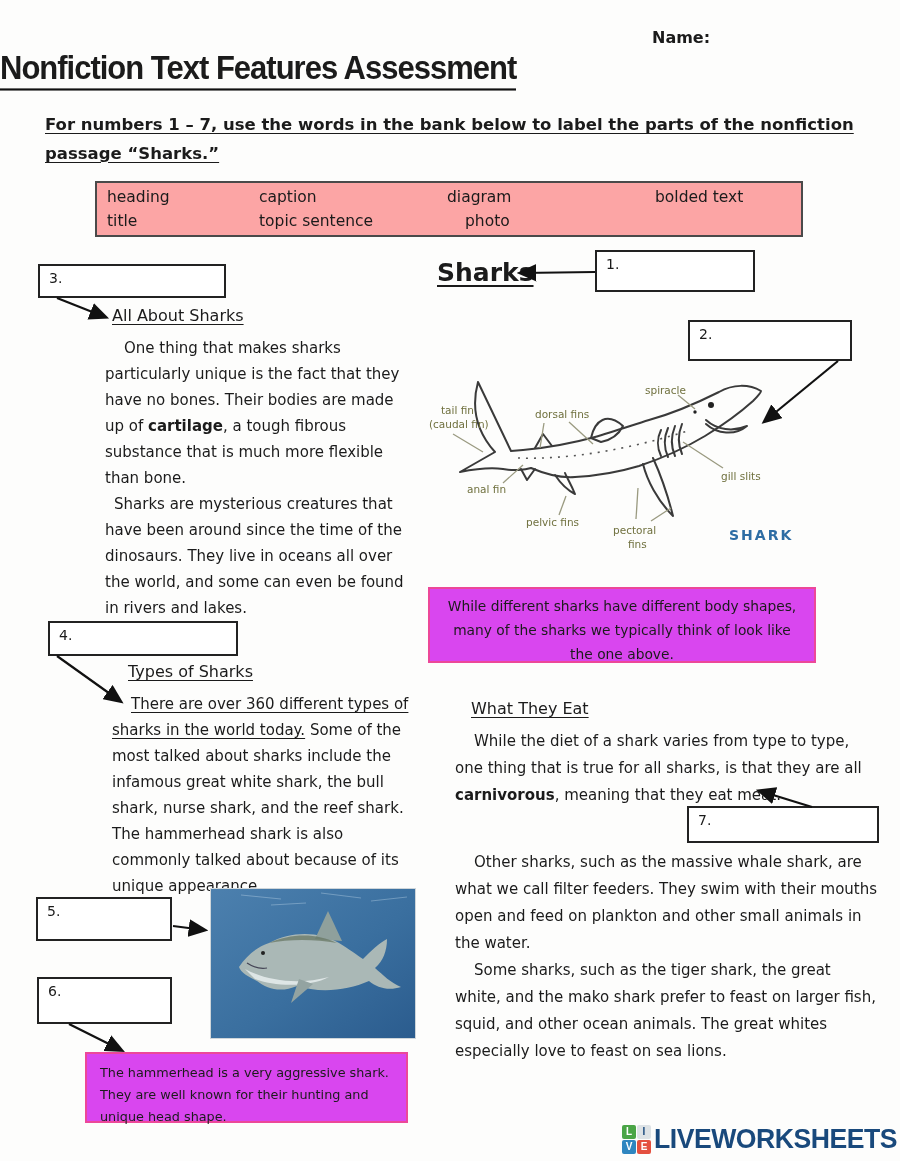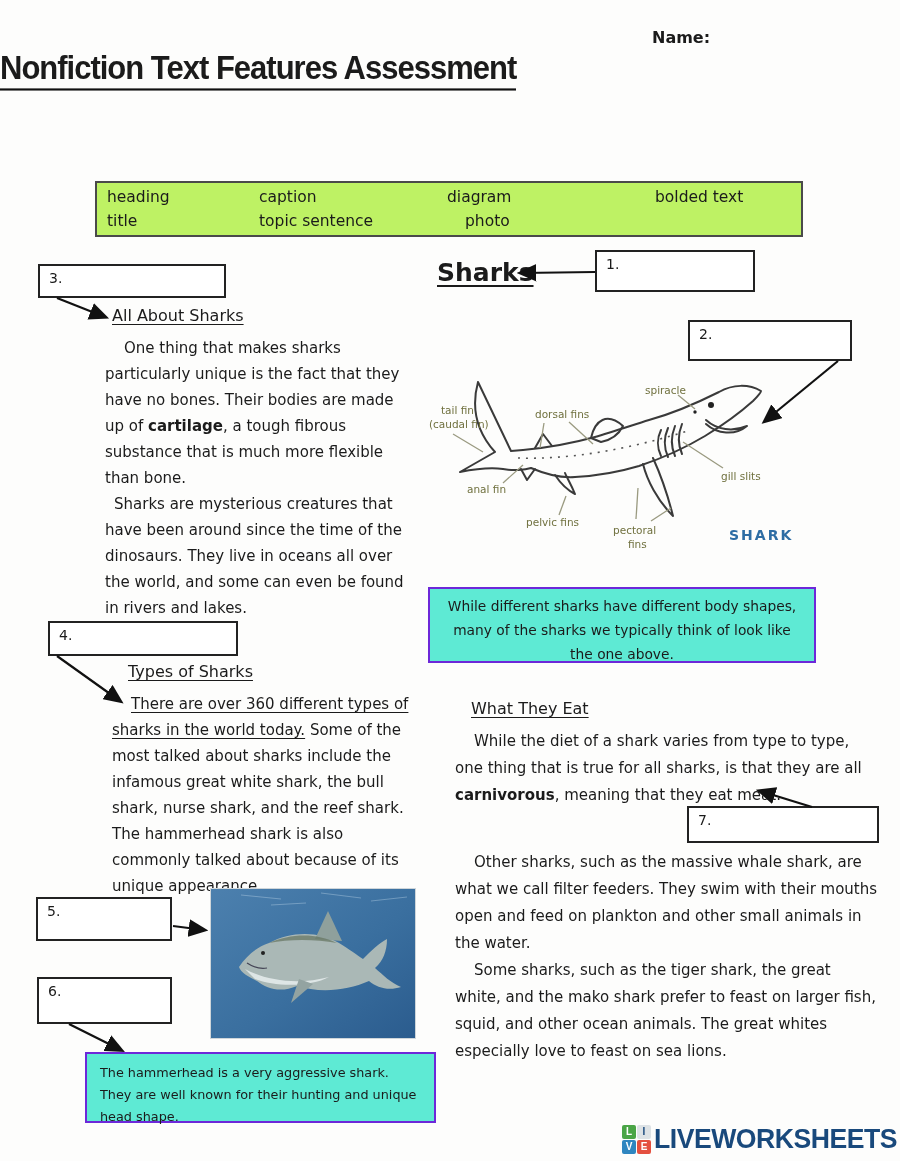--- a/index.html
+++ b/index.html
@@ -75,6 +75,10 @@
 
   <div class="abs name-label">Name:</div>
   <div class="abs page-title"><span>Nonfiction Text Features Assessment</span></div>
+  <div class="abs instructions">
+    <div class="iline">For numbers 1 – 7, use the words in the bank below to label the parts of the nonfiction</div>
+    <div class="iline">passage “Sharks.”</div>
+  </div>
 
   <div class="abs word-bank">
     <span class="wb-word" style="left:10px;top:5px">heading</span>

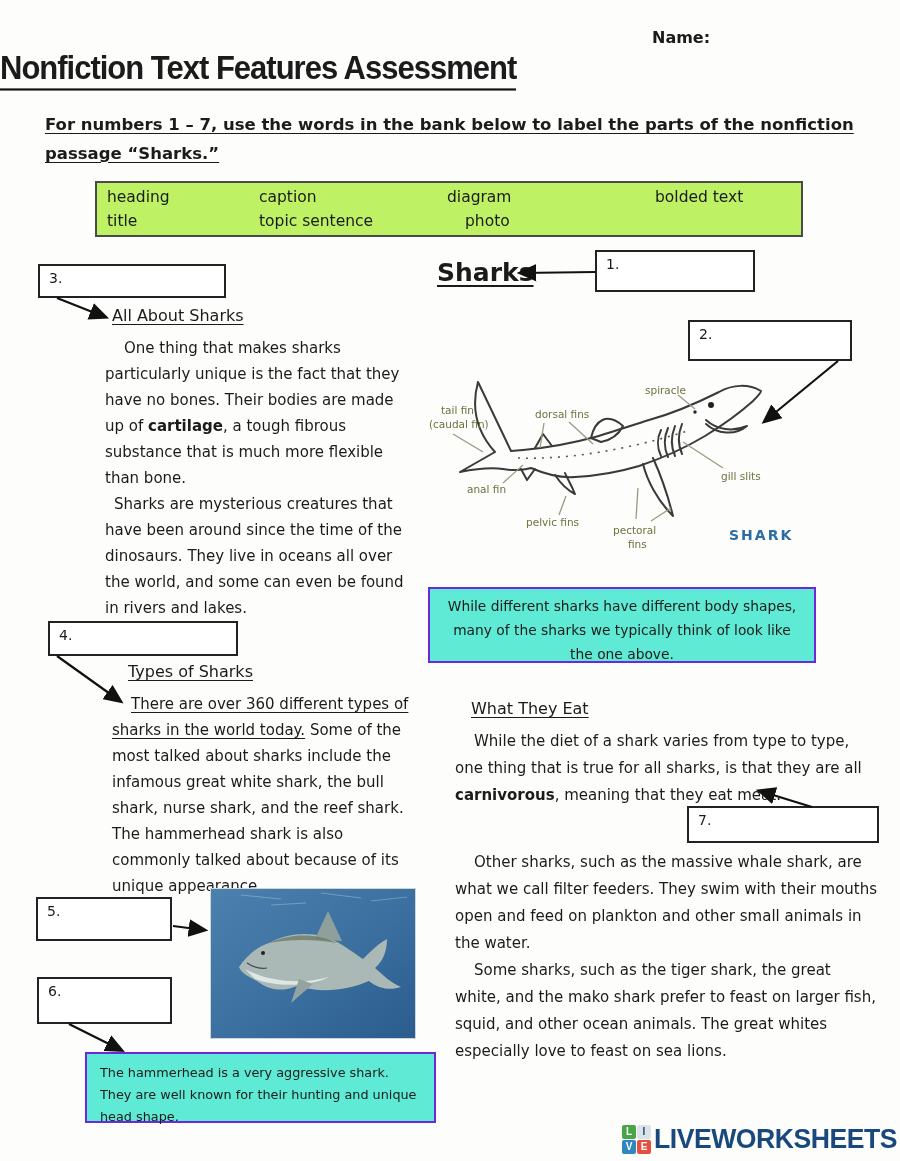--- a/index.html
+++ b/index.html
@@ -22,7 +22,7 @@
   
   .word-bank{
     left:95px;top:181px;width:704px;height:52px;
-    border:2px solid #4a4a4a;background:#bef264;font-size:15.5px;
+    border:2px solid #4a4a4a;background:#fca5a5;font-size:15.5px;
   }
   .wb-word{position:absolute;white-space:nowrap;}
   

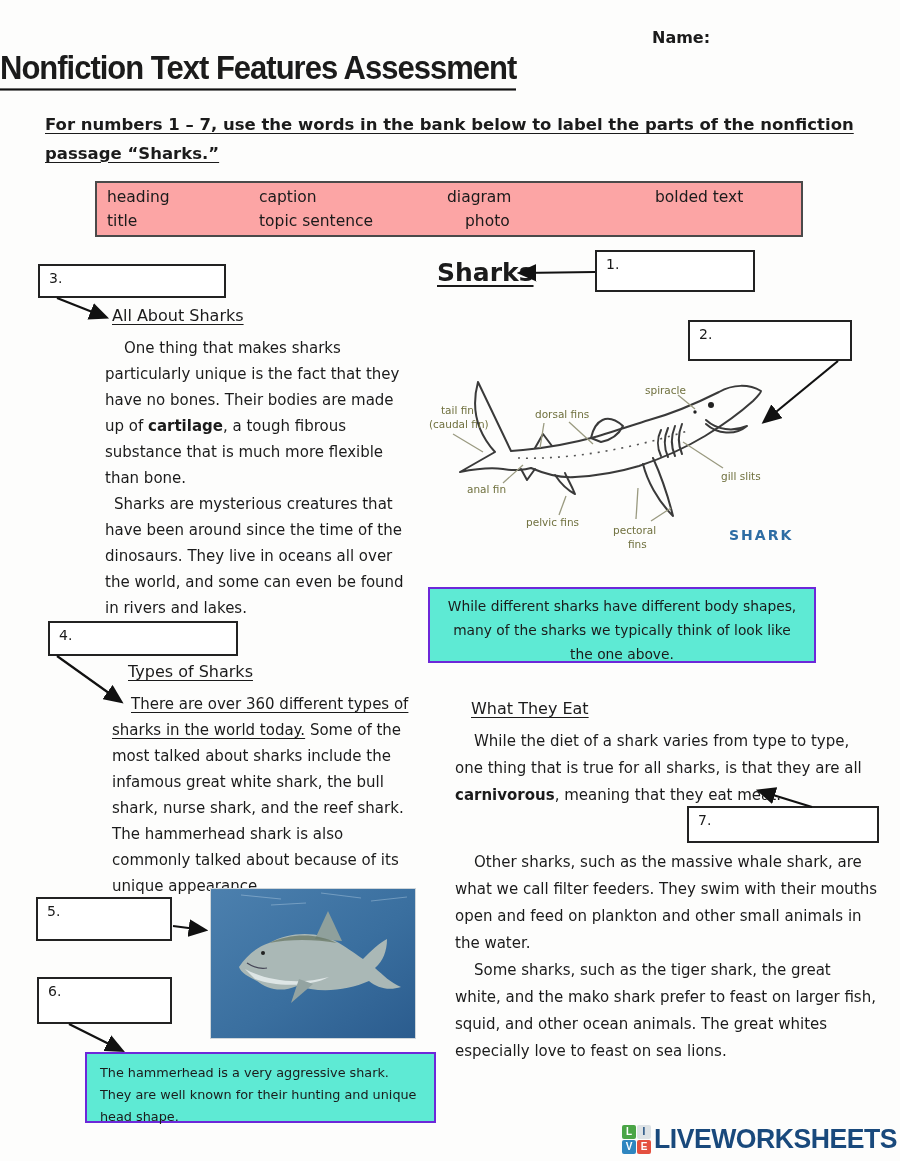--- a/index.html
+++ b/index.html
@@ -42,7 +42,7 @@
   .right-col .para + .para{margin-top:0;}
   
   .caption-box{
-    border:2px solid #6d28d9;background:#5eead4;box-sizing:border-box;
+    border:2px solid #ec4899;background:#d946ef;box-sizing:border-box;
   }
   .diagram-caption{
     left:428px;top:587px;width:388px;height:76px;

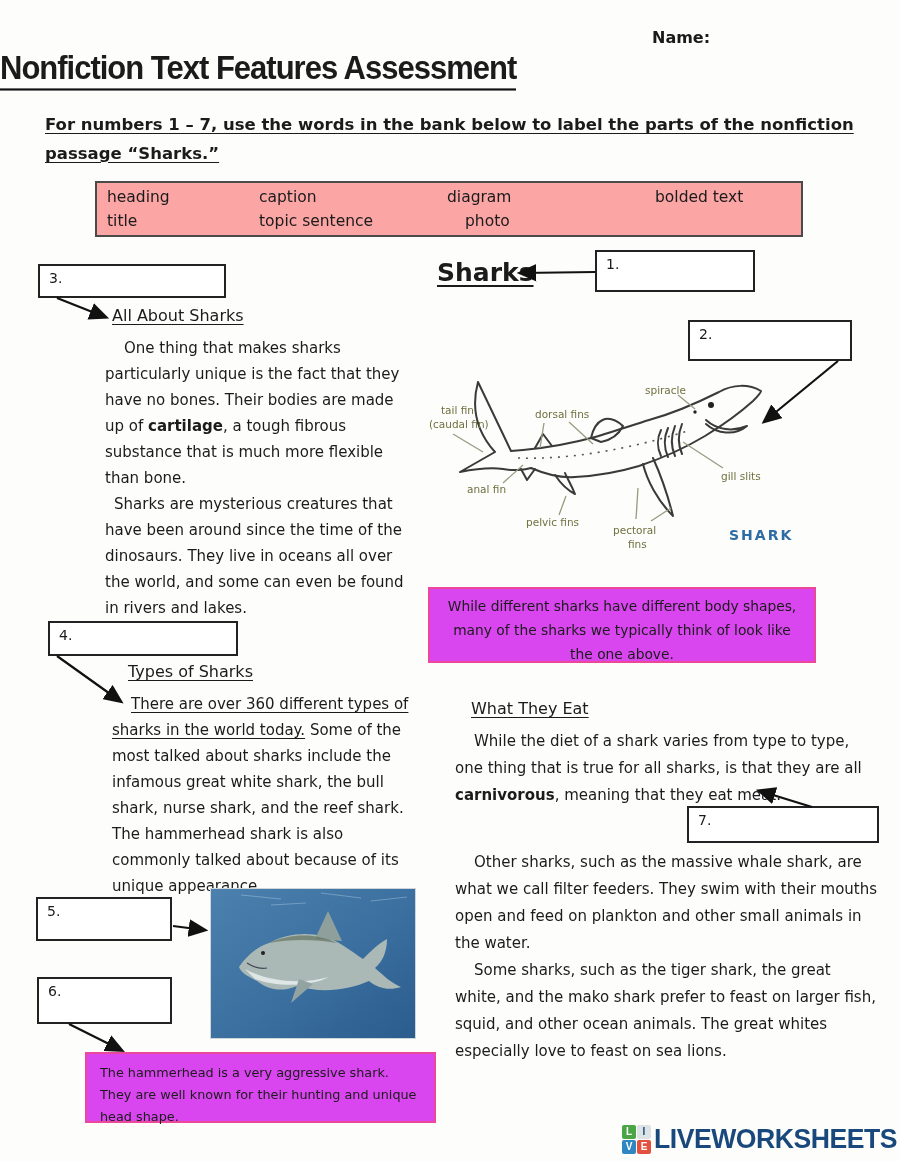--- a/index.html
+++ b/index.html
@@ -49,7 +49,7 @@
     font-size:13.8px;line-height:24px;text-align:center;padding:5px 14px;
   }
   .photo-caption{
-    left:85px;top:1052px;width:351px;height:71px;
+    left:85px;top:1052px;width:323px;height:71px;
     font-size:12.8px;line-height:22px;padding:8px 13px;text-align:left;
   }
   

